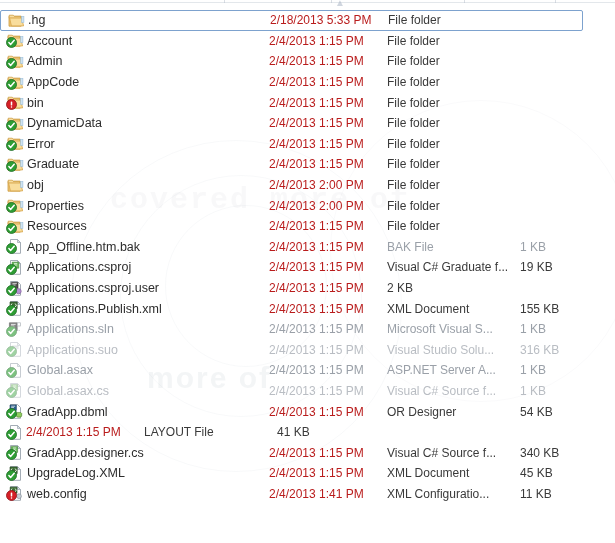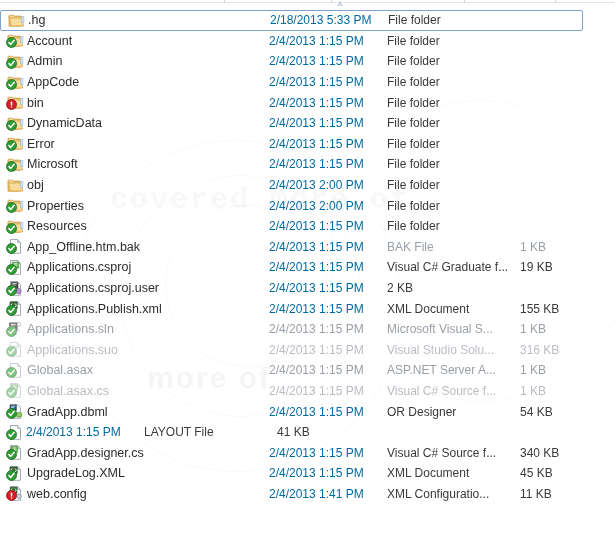--- a/index.html
+++ b/index.html
@@ -138,7 +138,7 @@
     flex: 0 0 118px;
     width: 118px;
     font-size: 12px;
-    color: #0369a1;
+    color: #b91c1c;
     white-space: nowrap;
   }
   .cell-type {

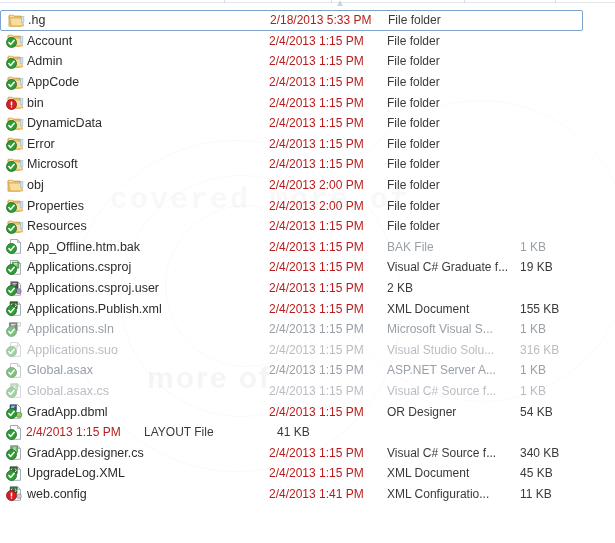--- a/index.html
+++ b/index.html
@@ -369,7 +369,7 @@
             </span>
           </span>
         </div>
-        <div class="cell-name">Microsoft</div>
+        <div class="cell-name">Graduate</div>
         <div class="cell-date">2/4/2013 1:15 PM</div>
         <div class="cell-type">File folder</div>
         <div class="cell-size"></div>

